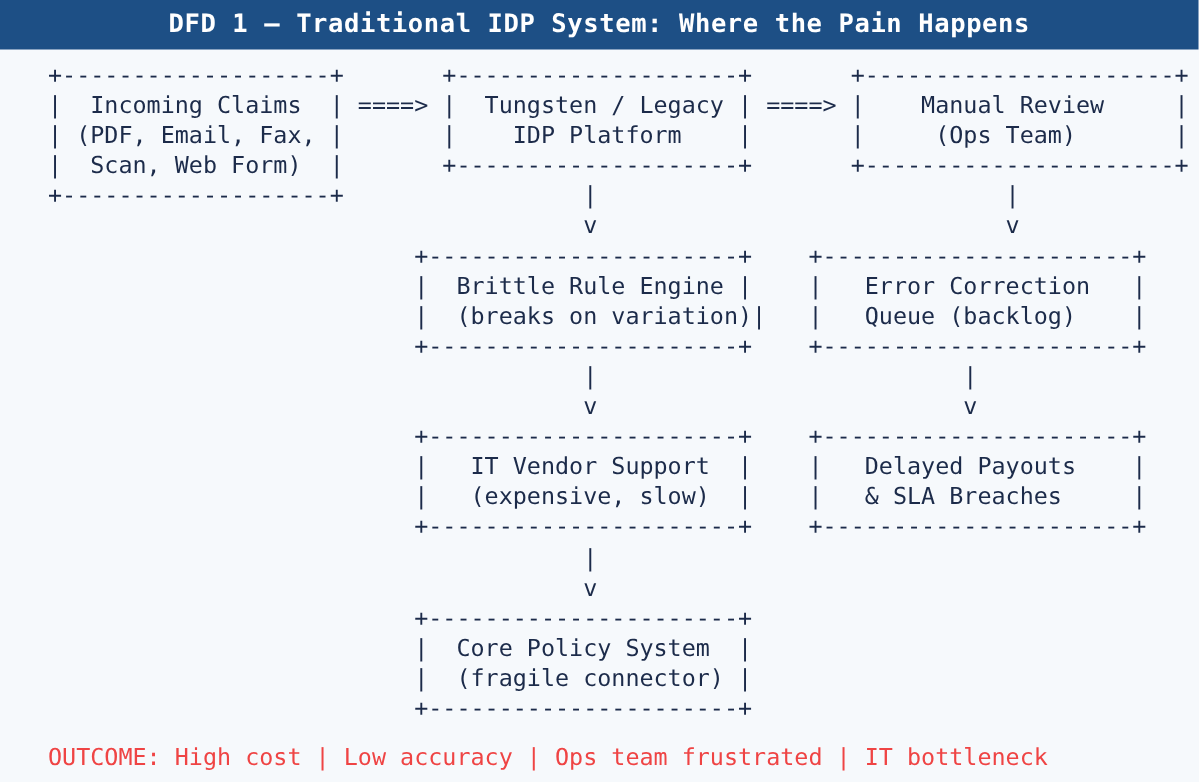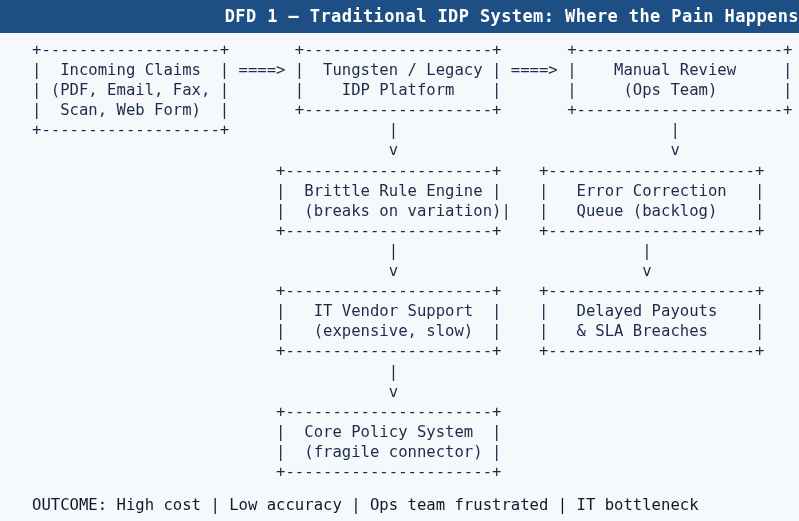--- a/index.html
+++ b/index.html
@@ -30,7 +30,7 @@
     background: #1d4f85;
     display: flex;
     align-items: center;
-    justify-content: flex-end;
+    justify-content: center;
   }
   .titlebar-text {
     color: #ffffff;

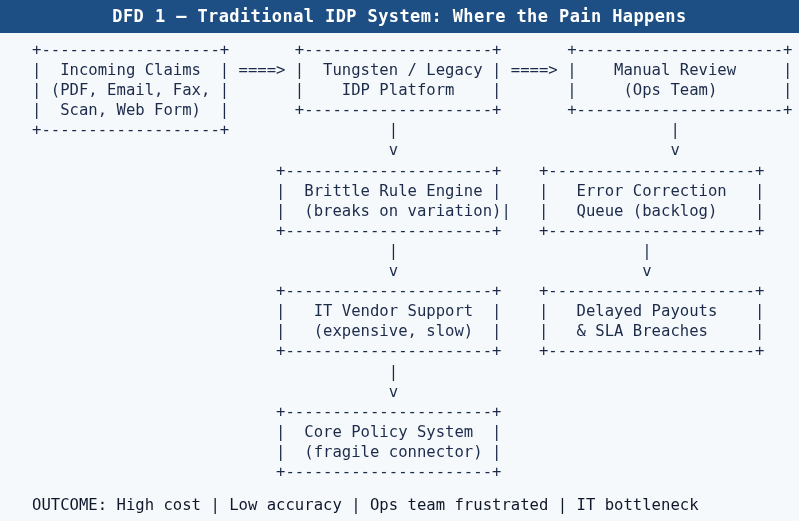--- a/index.html
+++ b/index.html
@@ -71,7 +71,7 @@
     font-family: "DejaVu Sans Mono", "Liberation Mono", monospace;
     font-size: 15.6px;
     line-height: 20.1px;
-    color: #0f172a;
+    color: #ef4444;
     white-space: pre;
   }
   

